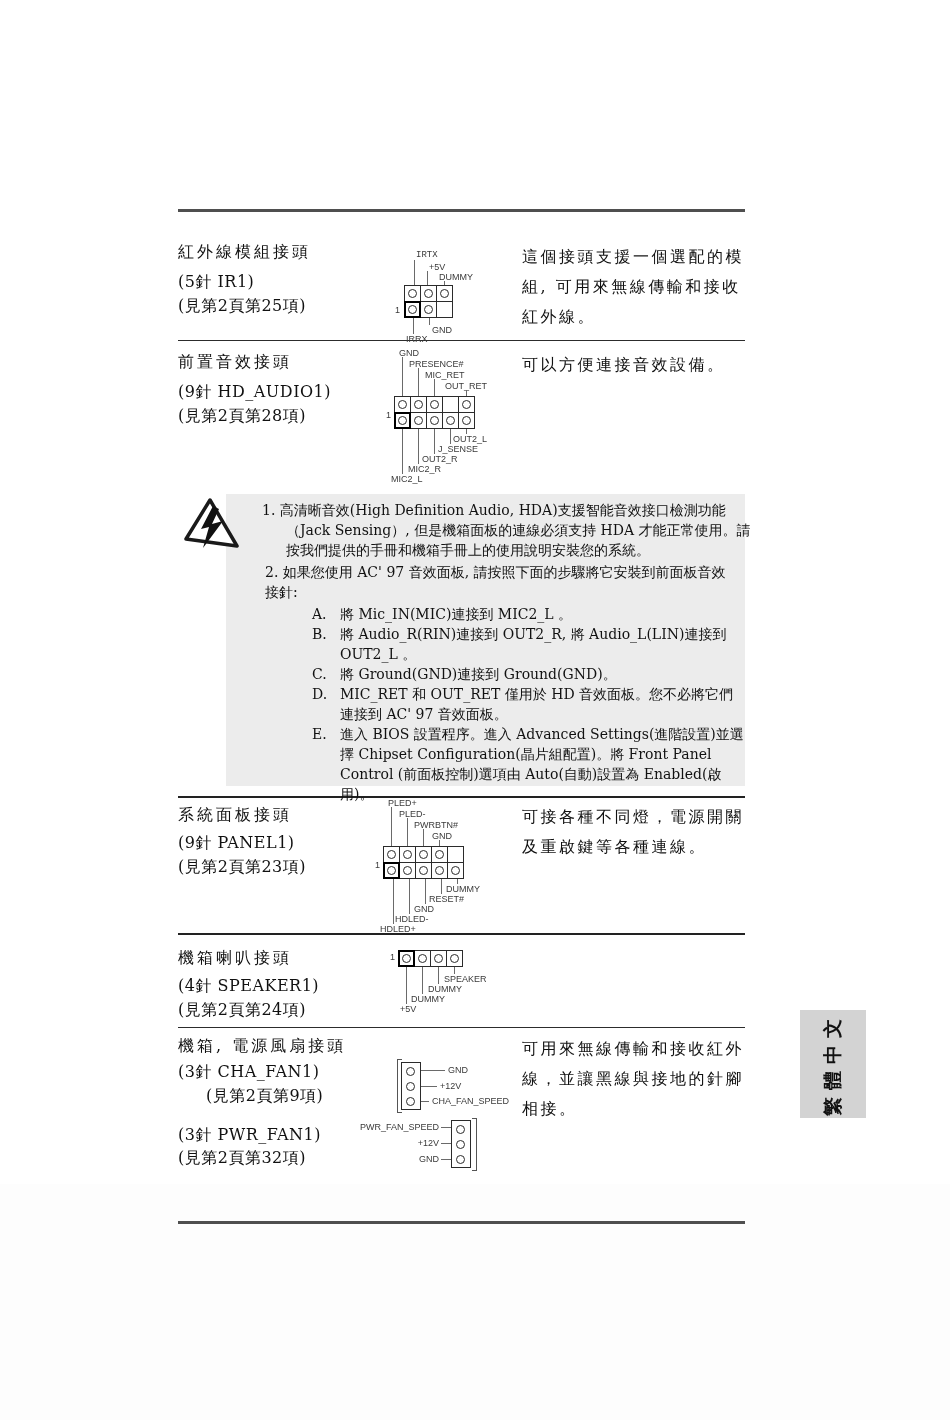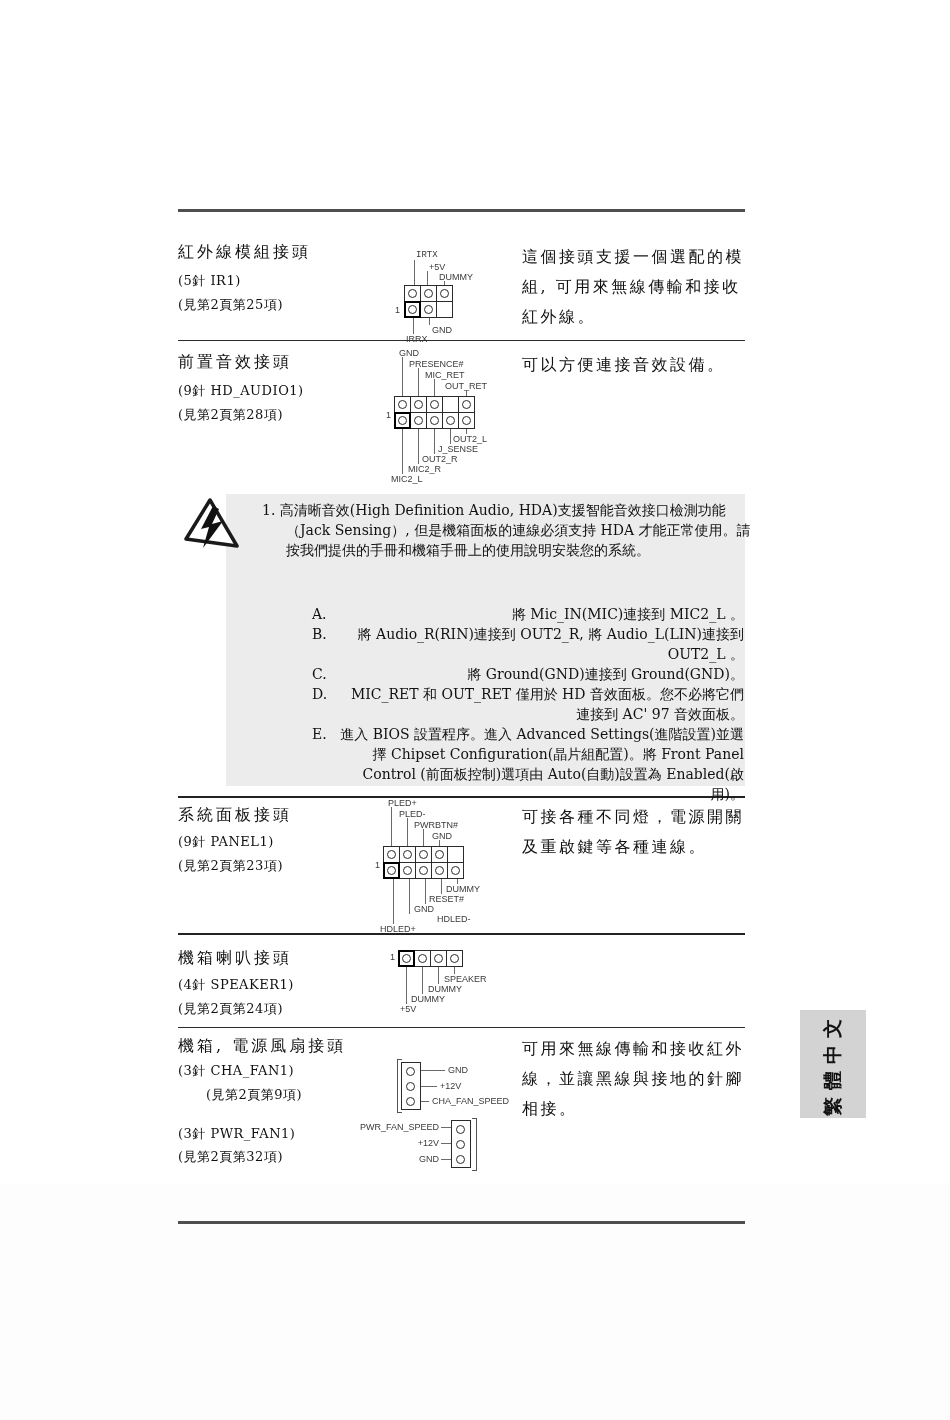--- a/index.html
+++ b/index.html
@@ -11,7 +11,7 @@
   .rule.mid{height:2px;background:#222;}
   .rule.thick{height:3px;background:#4f4f4f;}
   .title{position:absolute;font-size:16px;letter-spacing:3px;white-space:nowrap;}
-  .sub{position:absolute;font-size:13px;letter-spacing:.5px;white-space:nowrap;}
+  .sub{position:absolute;font-size:16px;letter-spacing:.5px;white-space:nowrap;}
   .desc{position:absolute;left:522px;width:234px;font-size:16px;letter-spacing:2.5px;line-height:30px;}
   .diagram{position:absolute;}
   .grow{display:flex;}

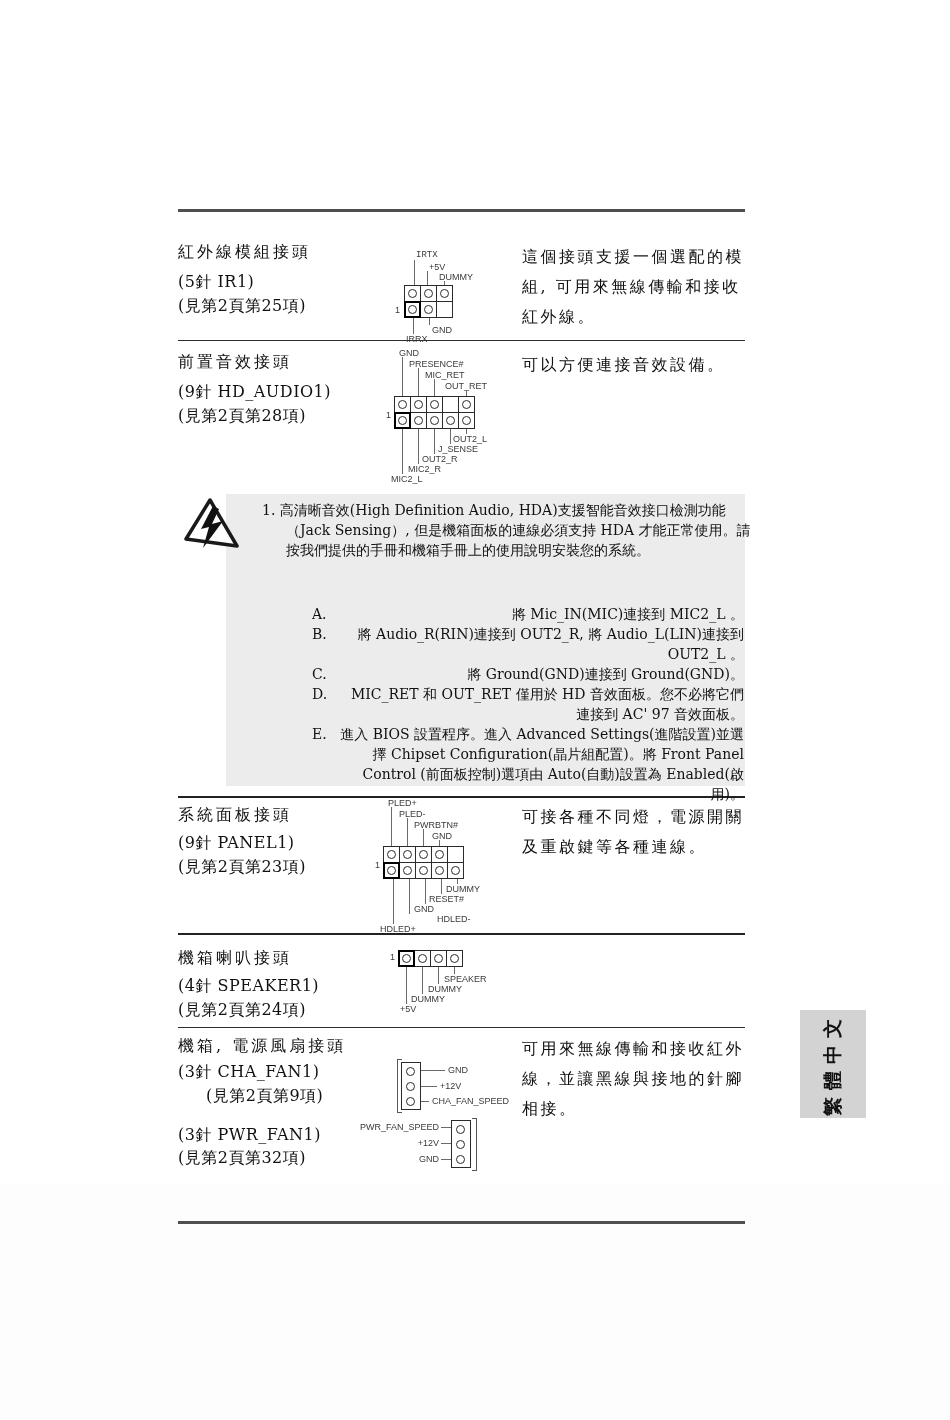--- a/index.html
+++ b/index.html
@@ -162,6 +162,10 @@
     <span>1.</span>
     <span>高清晰音效(High Definition Audio, HDA)支援智能音效接口檢測功能（Jack Sensing）, 但是機箱面板的連線必須支持 HDA 才能正常使用。請按我們提供的手冊和機箱手冊上的使用說明安裝您的系統。</span>
   </div>
+  <div class="noteitem" style="left:265px;top:562px;width:472px;">
+    <span>2.</span>
+    <span>如果您使用 AC' 97 音效面板, 請按照下面的步驟將它安裝到前面板音效接針:</span>
+  </div>
 
   <div class="steps">
     <div class="step">

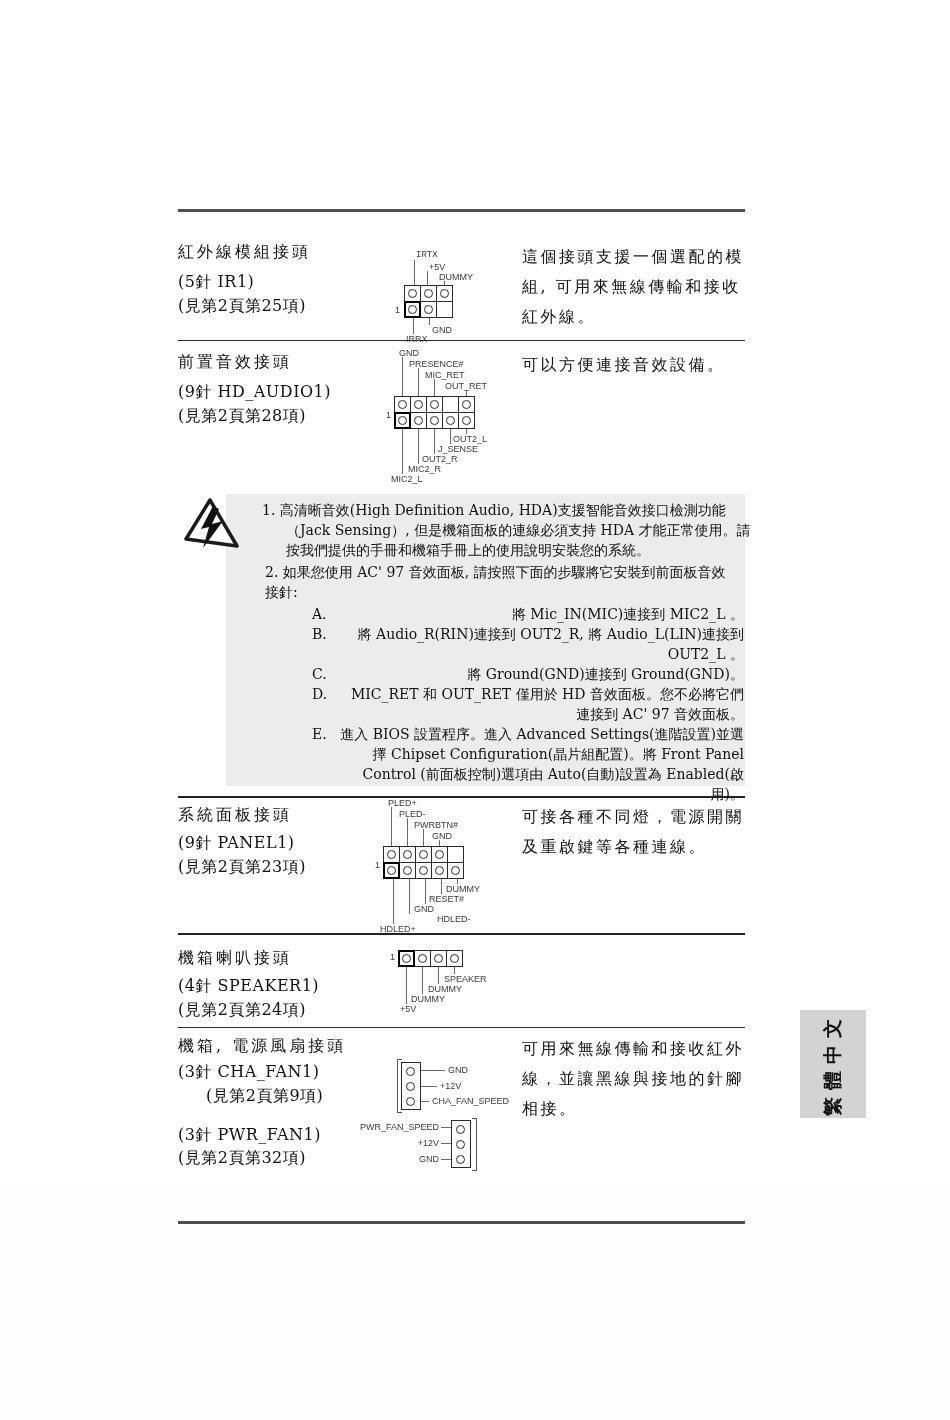--- a/index.html
+++ b/index.html
@@ -32,7 +32,7 @@
   .steps{position:absolute;left:312px;top:604px;width:432px;font-size:14px;line-height:20px;}
   .step{display:flex;}
   .step-label{width:28px;flex:none;}
-  .step-text{flex:1;text-align:right;}
+  .step-text{flex:1;}
   .sidetab{position:absolute;left:800px;top:1010px;width:66px;height:108px;background:#d3d3d3;
            display:flex;align-items:center;justify-content:center;}
   .sidetab span{transform:rotate(-90deg);font-weight:bold;font-size:19px;letter-spacing:7px;white-space:nowrap;}

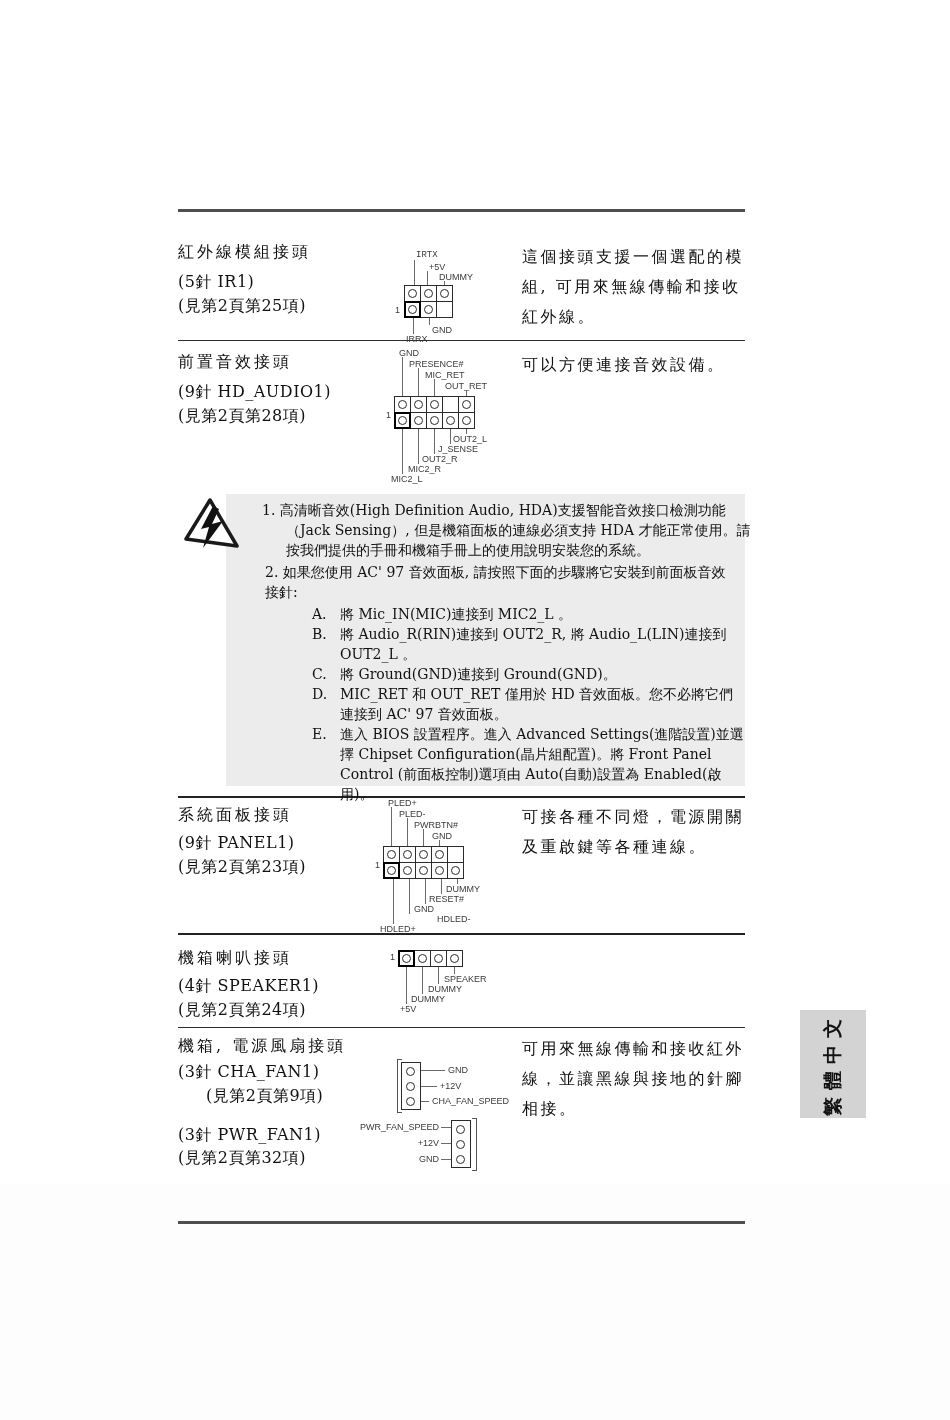--- a/index.html
+++ b/index.html
@@ -246,7 +246,7 @@
     <div class="vline" style="left:53px;top:81px;height:25px;"></div>
     <div class="plabel" style="left:42px;top:106px;">GND</div>
     <div class="vline" style="left:37px;top:81px;height:35px;"></div>
-    <div class="plabel" style="left:23px;top:116px;margin-left:42px;">HDLED-</div>
+    <div class="plabel" style="left:23px;top:116px;">HDLED-</div>
     <div class="vline" style="left:21px;top:81px;height:45px;"></div>
     <div class="plabel" style="left:8px;top:126px;">HDLED+</div>
   </div>

